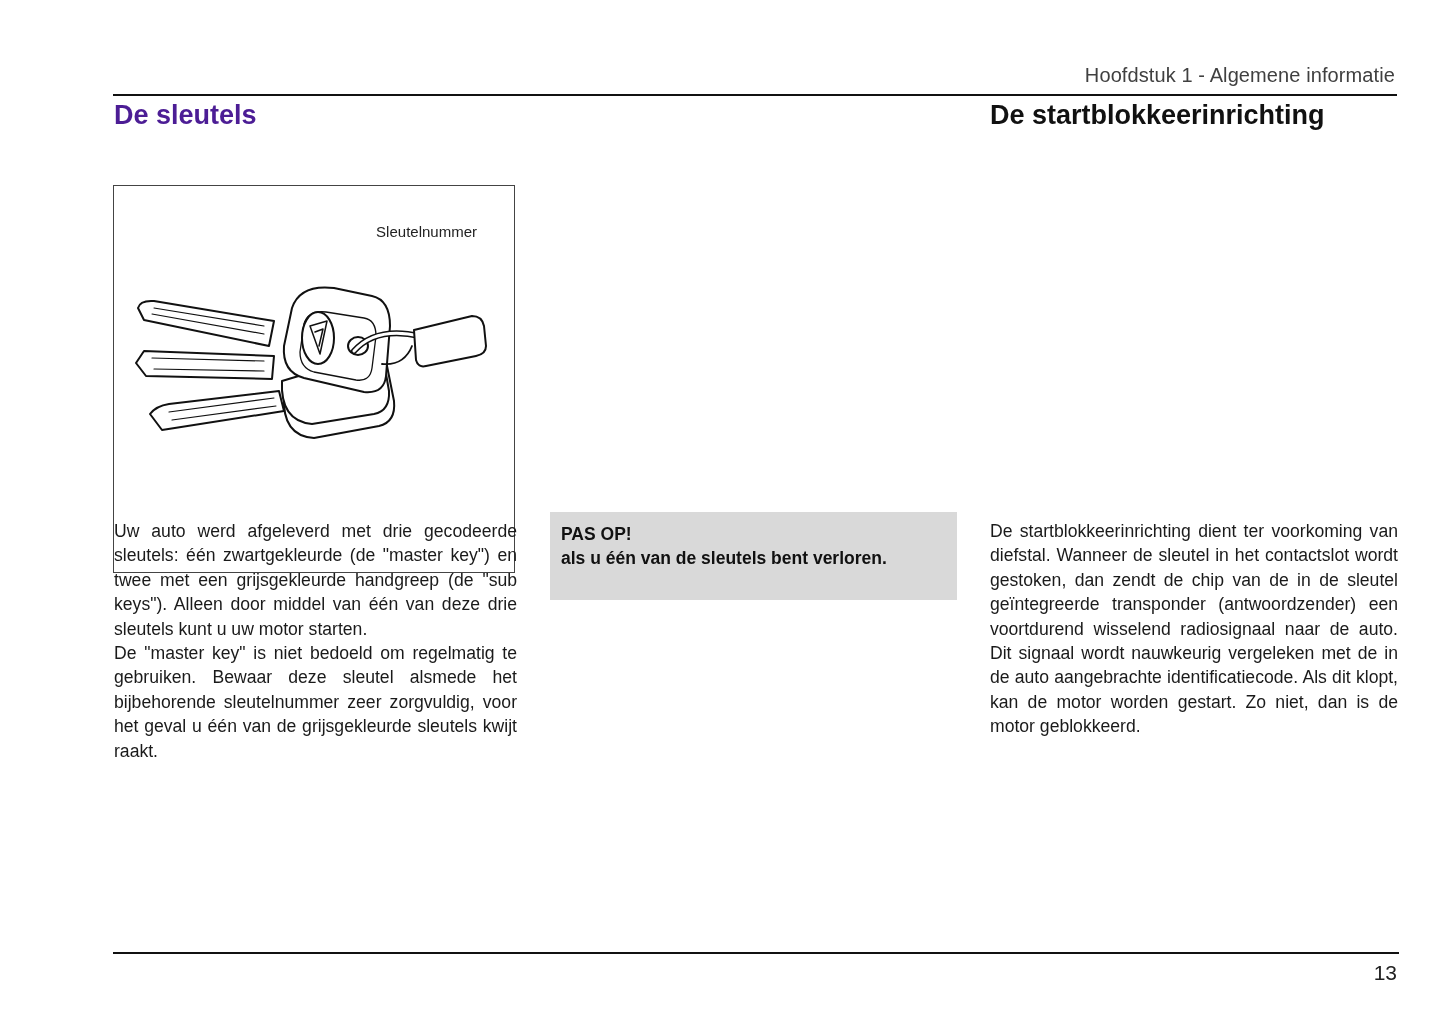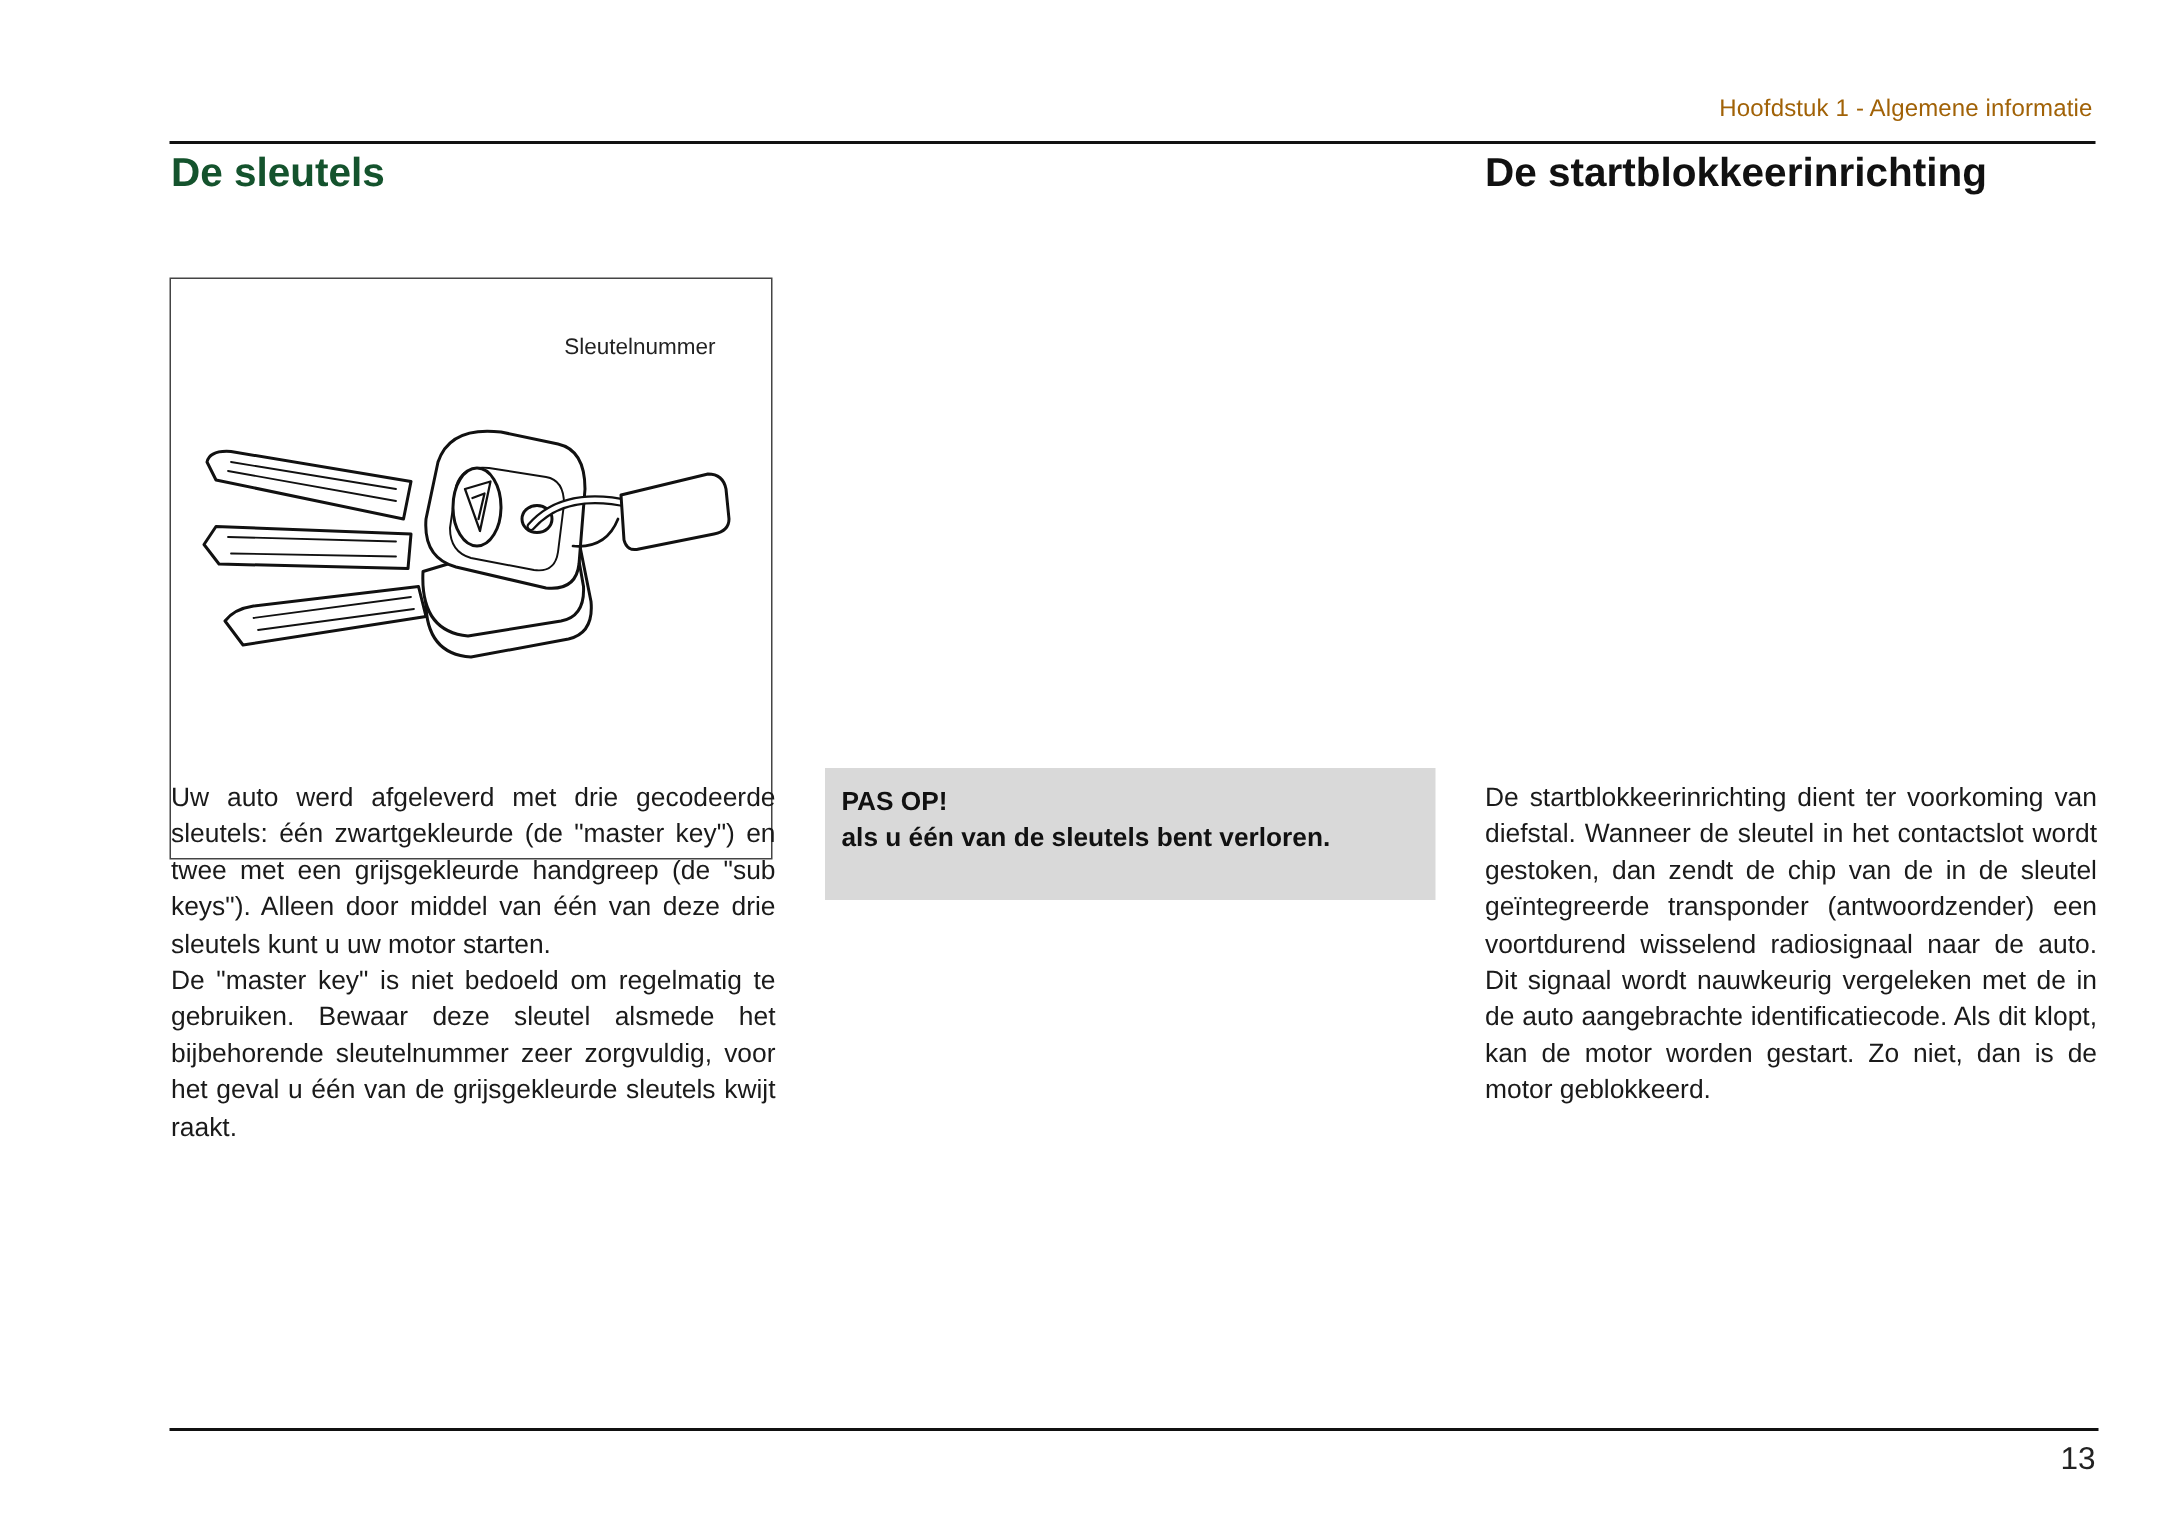--- a/index.html
+++ b/index.html
@@ -9,7 +9,7 @@
     }
     .chapter {
       position: absolute; right: 50px; top: 64px;
-      font-size: 16px; color: #a16207; letter-spacing: 0.1px;
+      font-size: 20px; color: #404040; letter-spacing: 0.1px;
     }
     .rule-top {
       position: absolute; left: 113px; top: 94px; width: 1284px; height: 2px; background: #111;

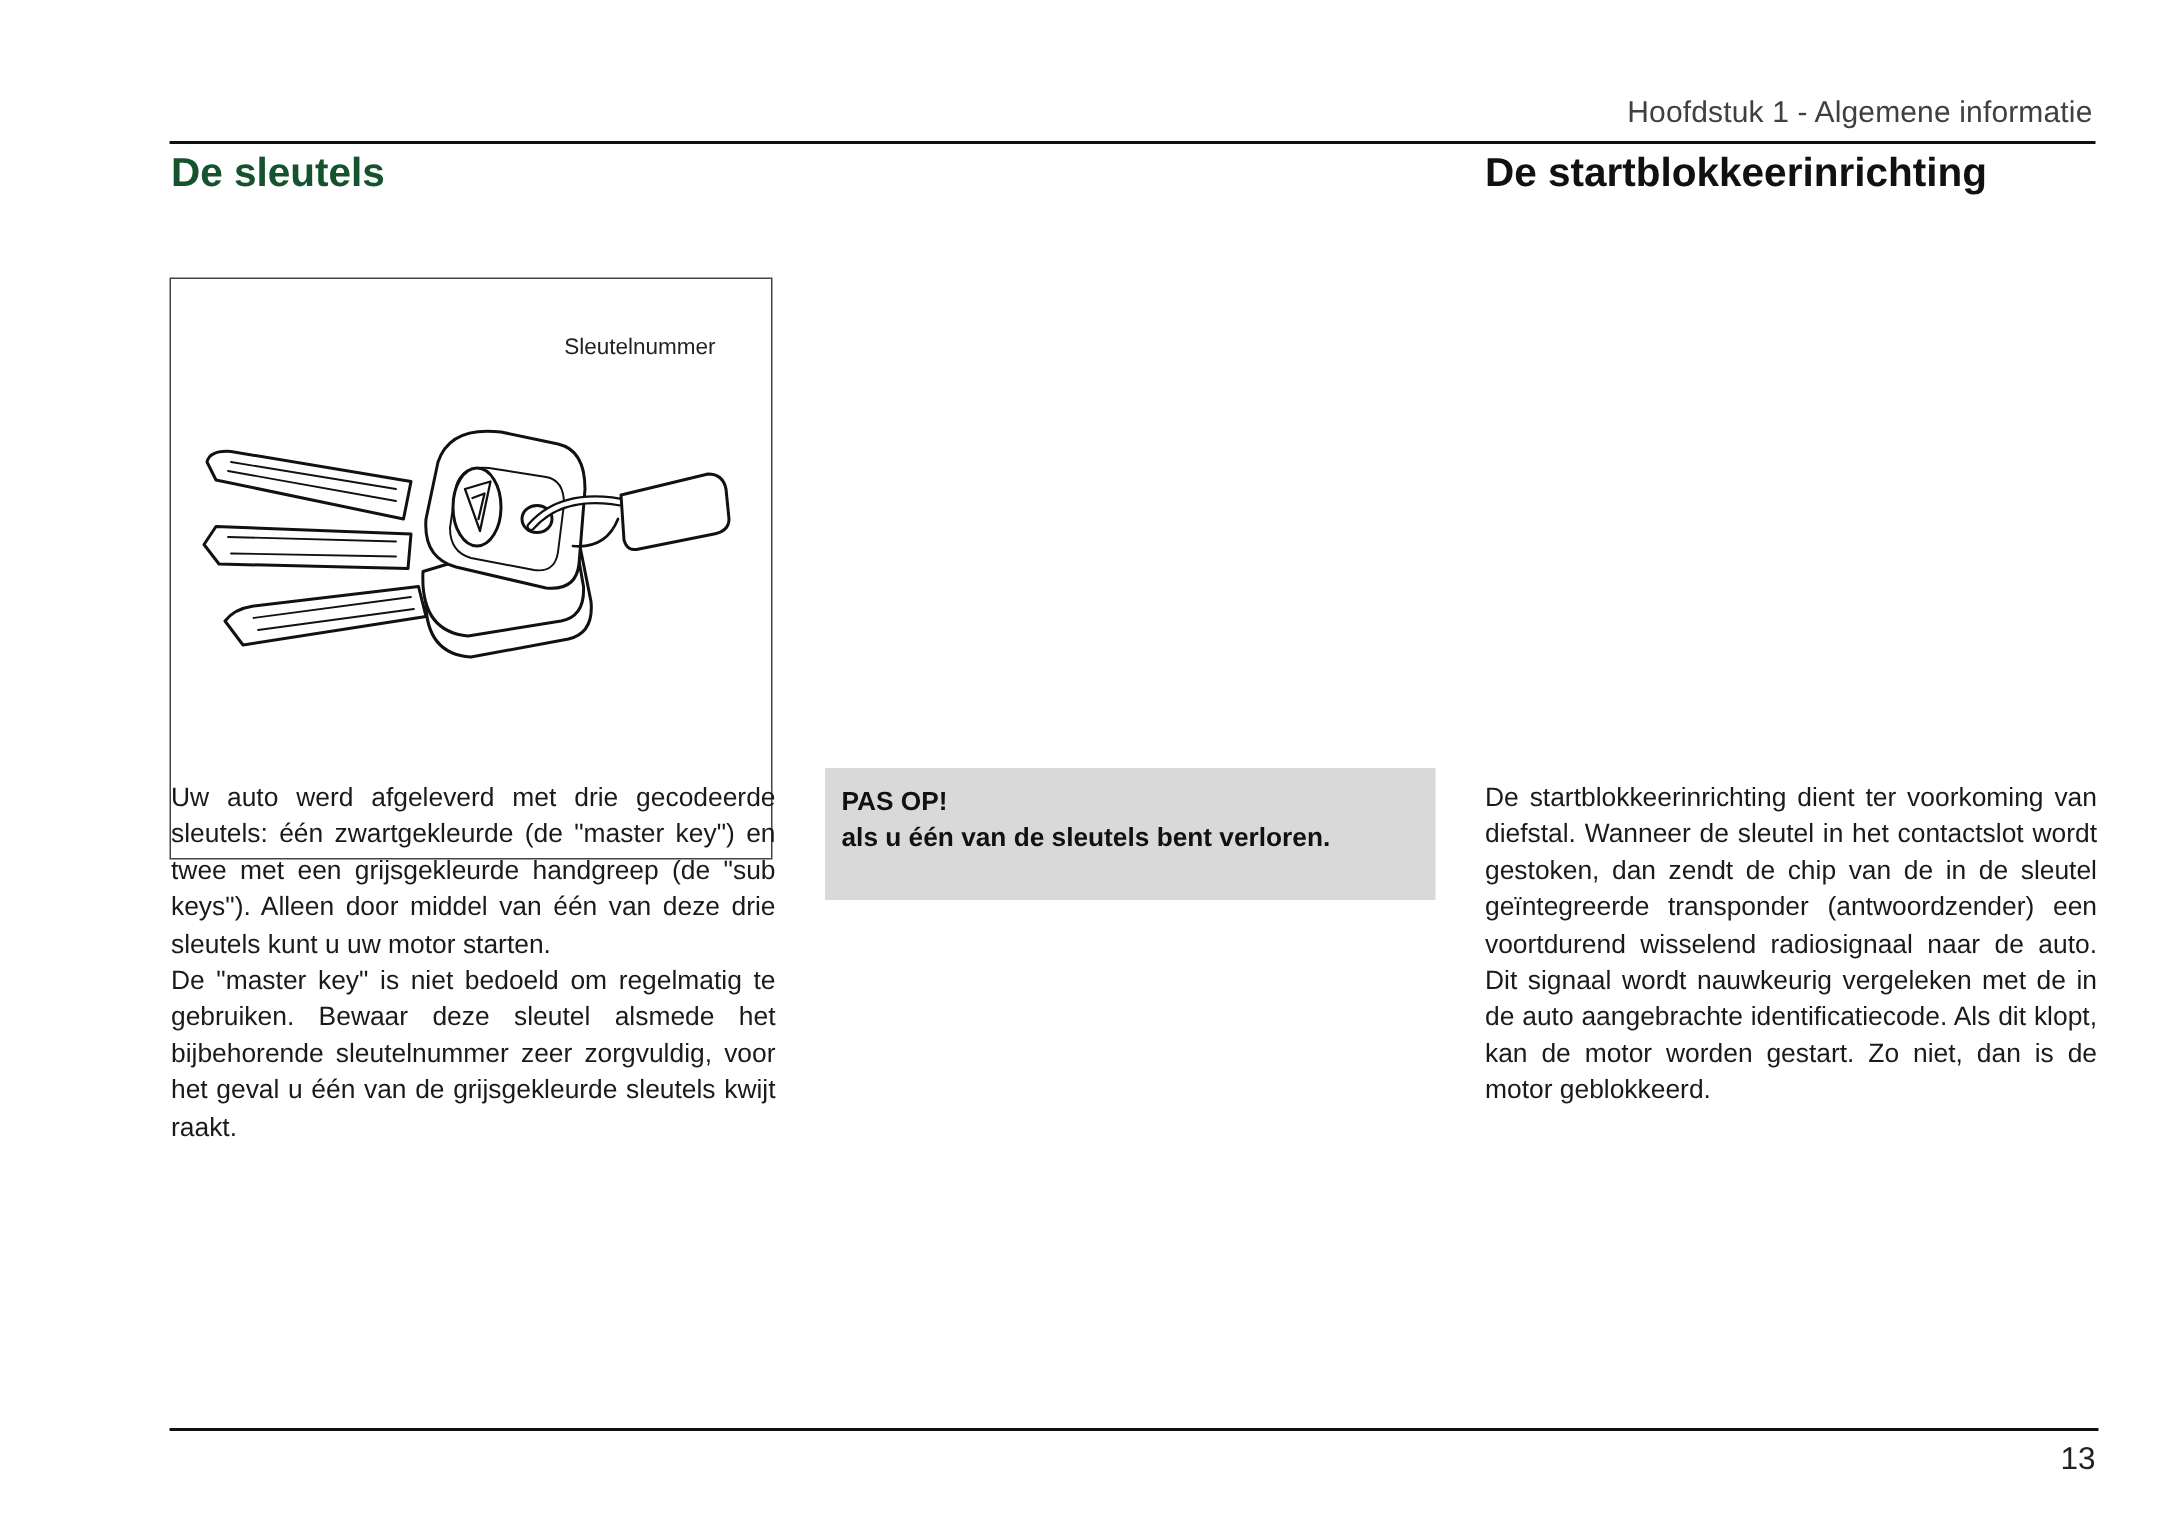--- a/index.html
+++ b/index.html
@@ -19,7 +19,7 @@
     }
     .h-left {
       position: absolute; left: 114px; top: 100px;
-      font-size: 27px; font-weight: bold; color: #14532d;
+      font-size: 27px; font-weight: bold; color: #4c1d95;
     }
     .h-right {
       position: absolute; left: 990px; top: 100px;

